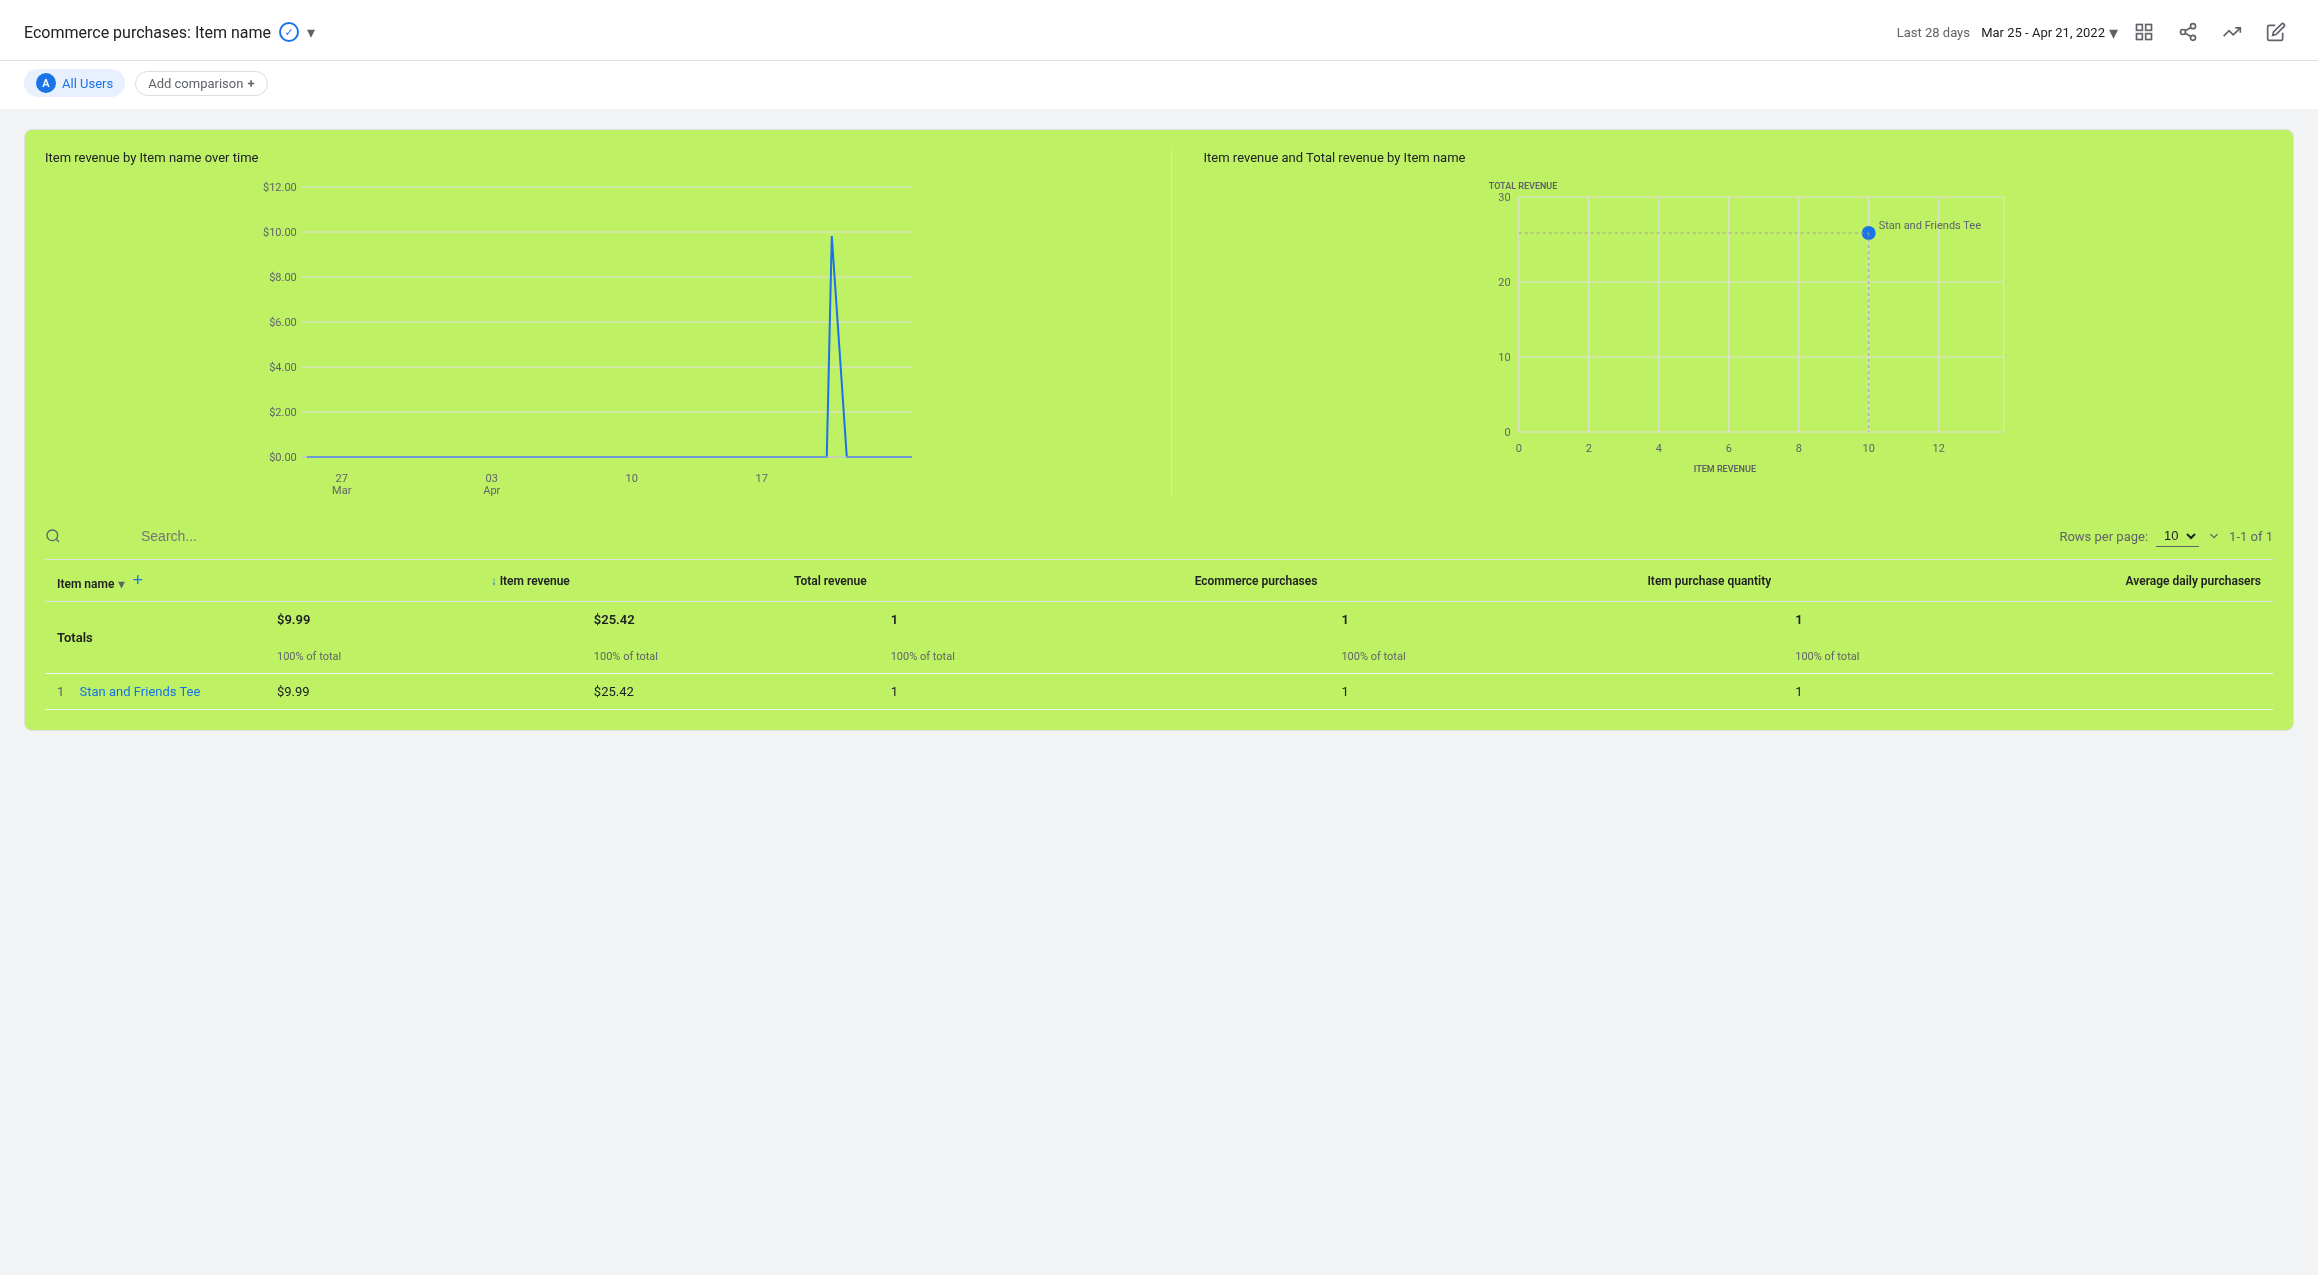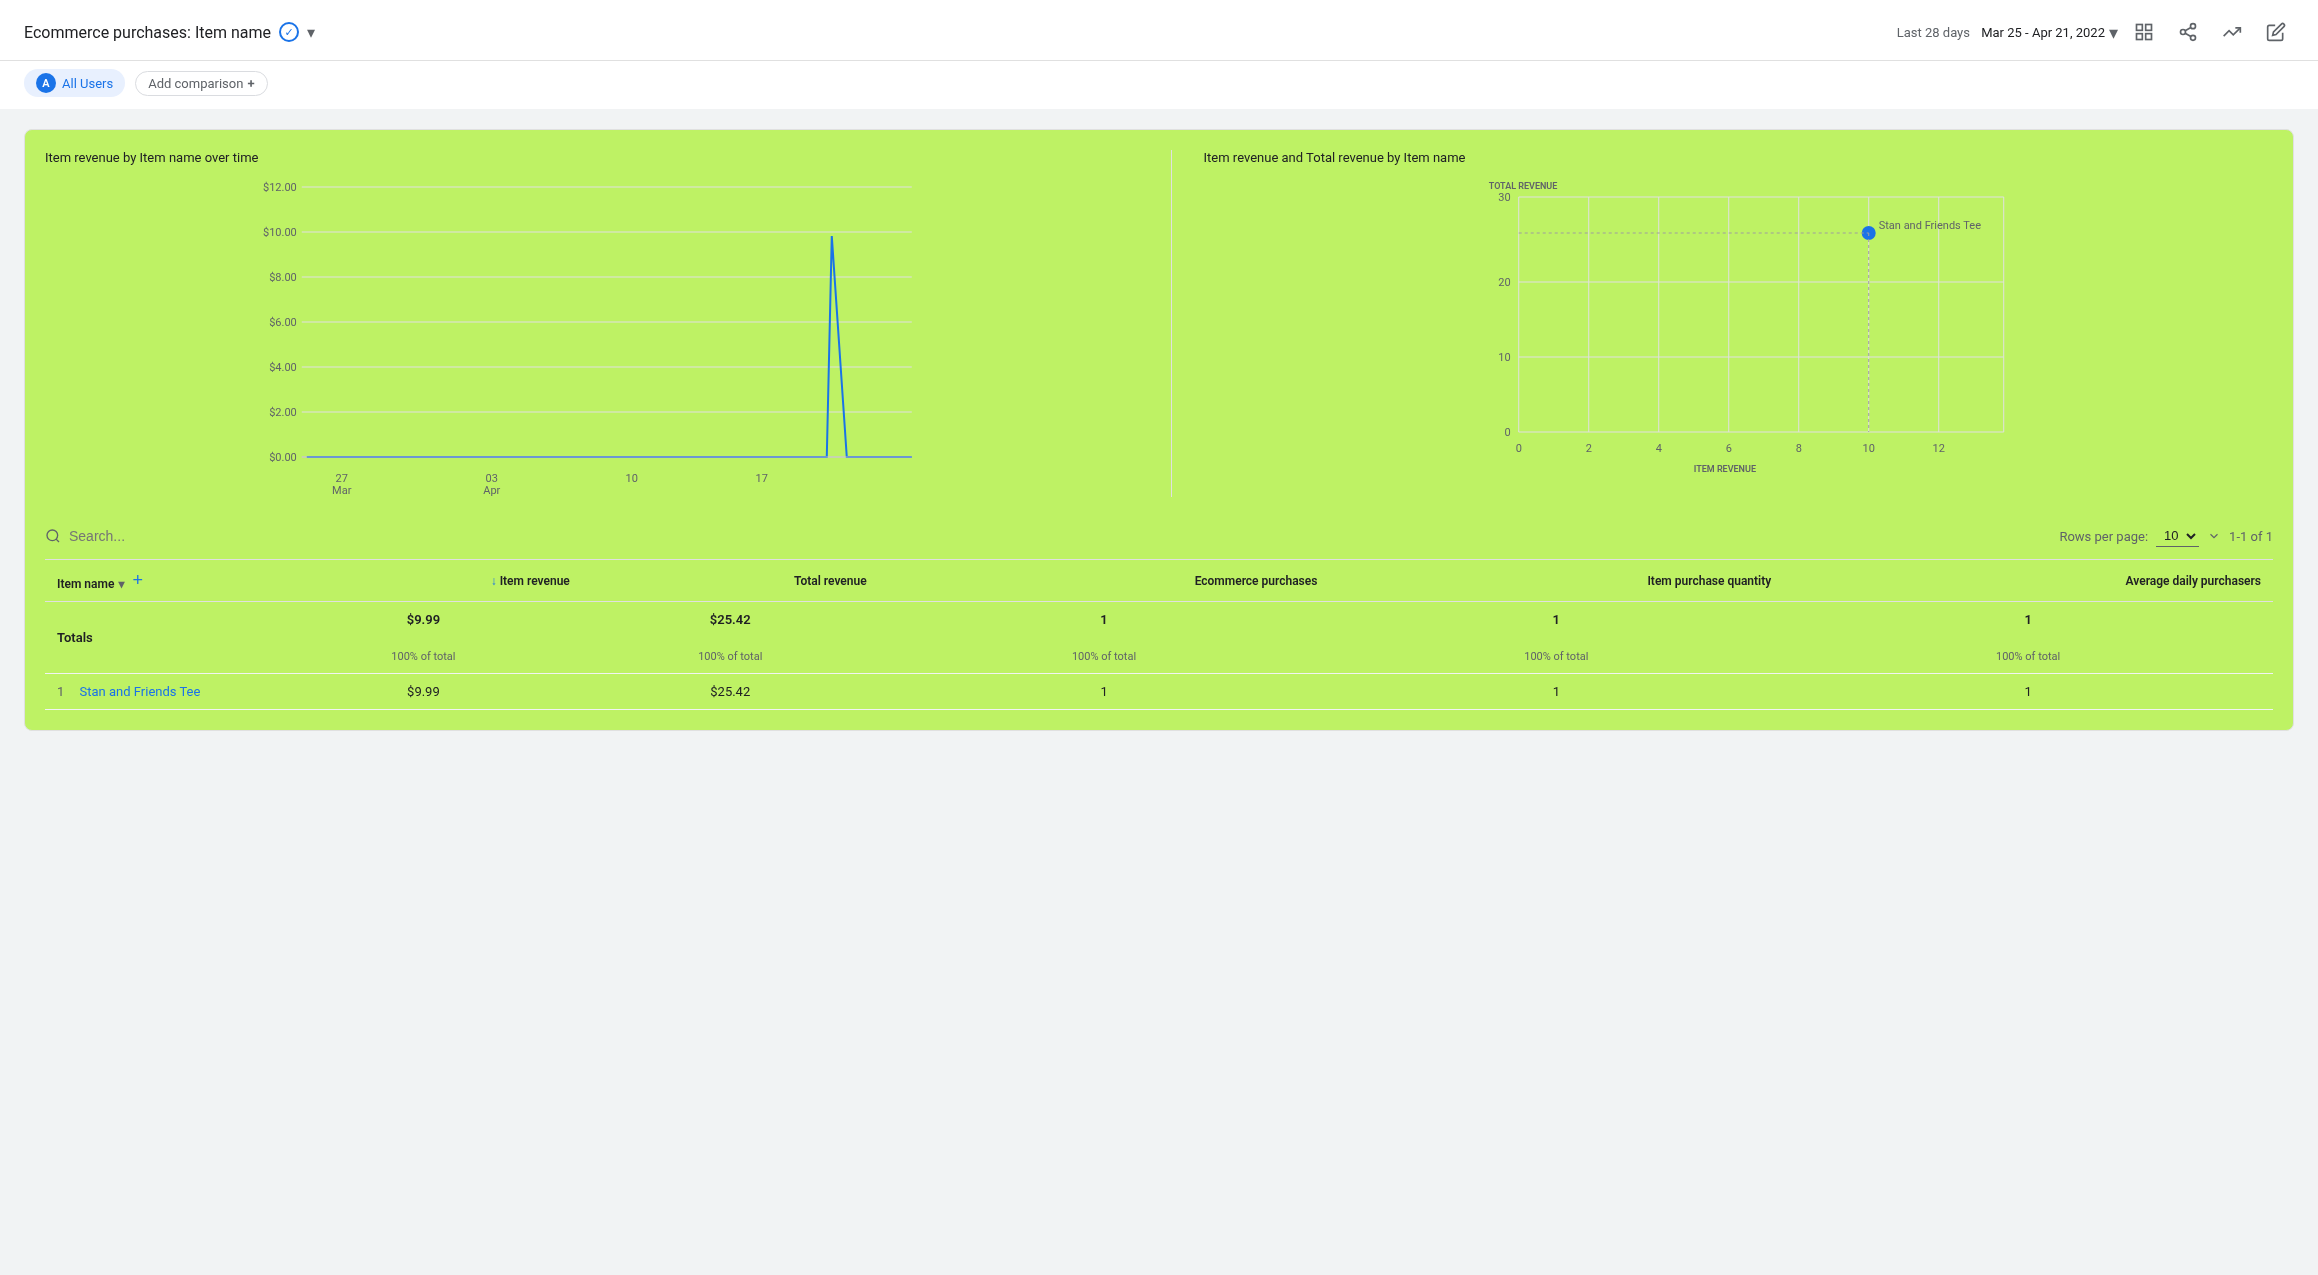--- a/index.html
+++ b/index.html
@@ -394,7 +394,7 @@
             <circle cx="11" cy="11" r="8"></circle>
               <line x1="21" y1="21" x2="16.65" y2="16.65"></line>
           </svg>
-          <input type="text" style="width: 200px;" placeholder="Search...">
+          <input type="text" style="width: 200px; text-align: center;" placeholder="Search...">
         </div>
         <div class="rows-per-page">
           <span>Rows per page:</span>

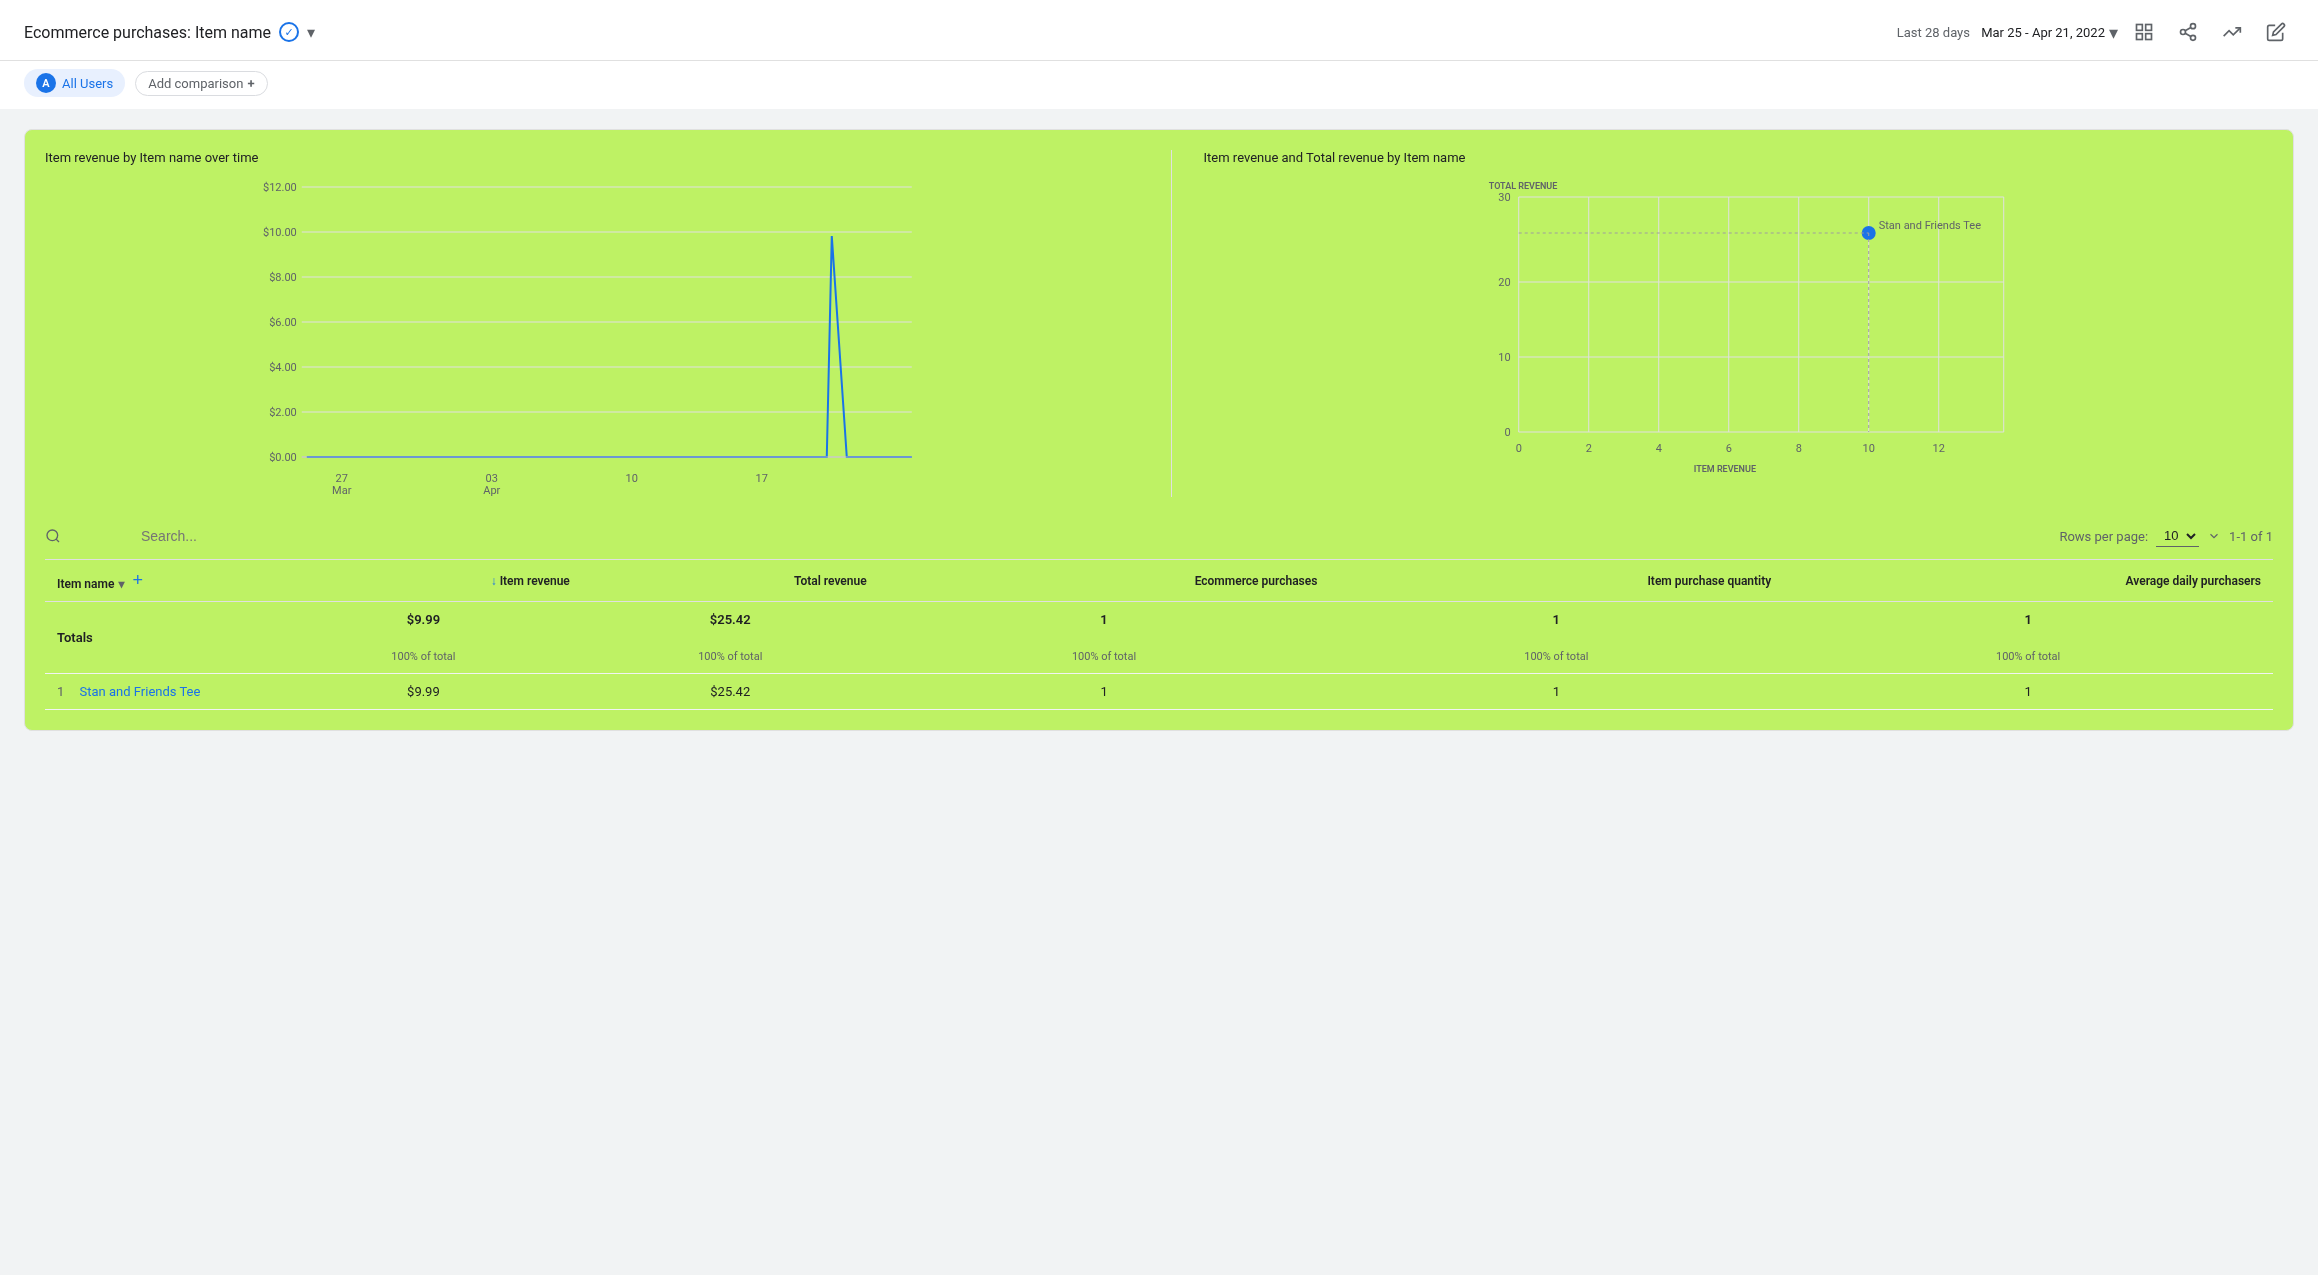--- a/index.html
+++ b/index.html
@@ -206,7 +206,7 @@
       color: #202124;
       border-bottom: 1px solid #f1f3f4;
     }
-    td.numeric { text-align: center; }
+    td.numeric { text-align: left; }
     .totals-row td {
       font-weight: 600;
     }

